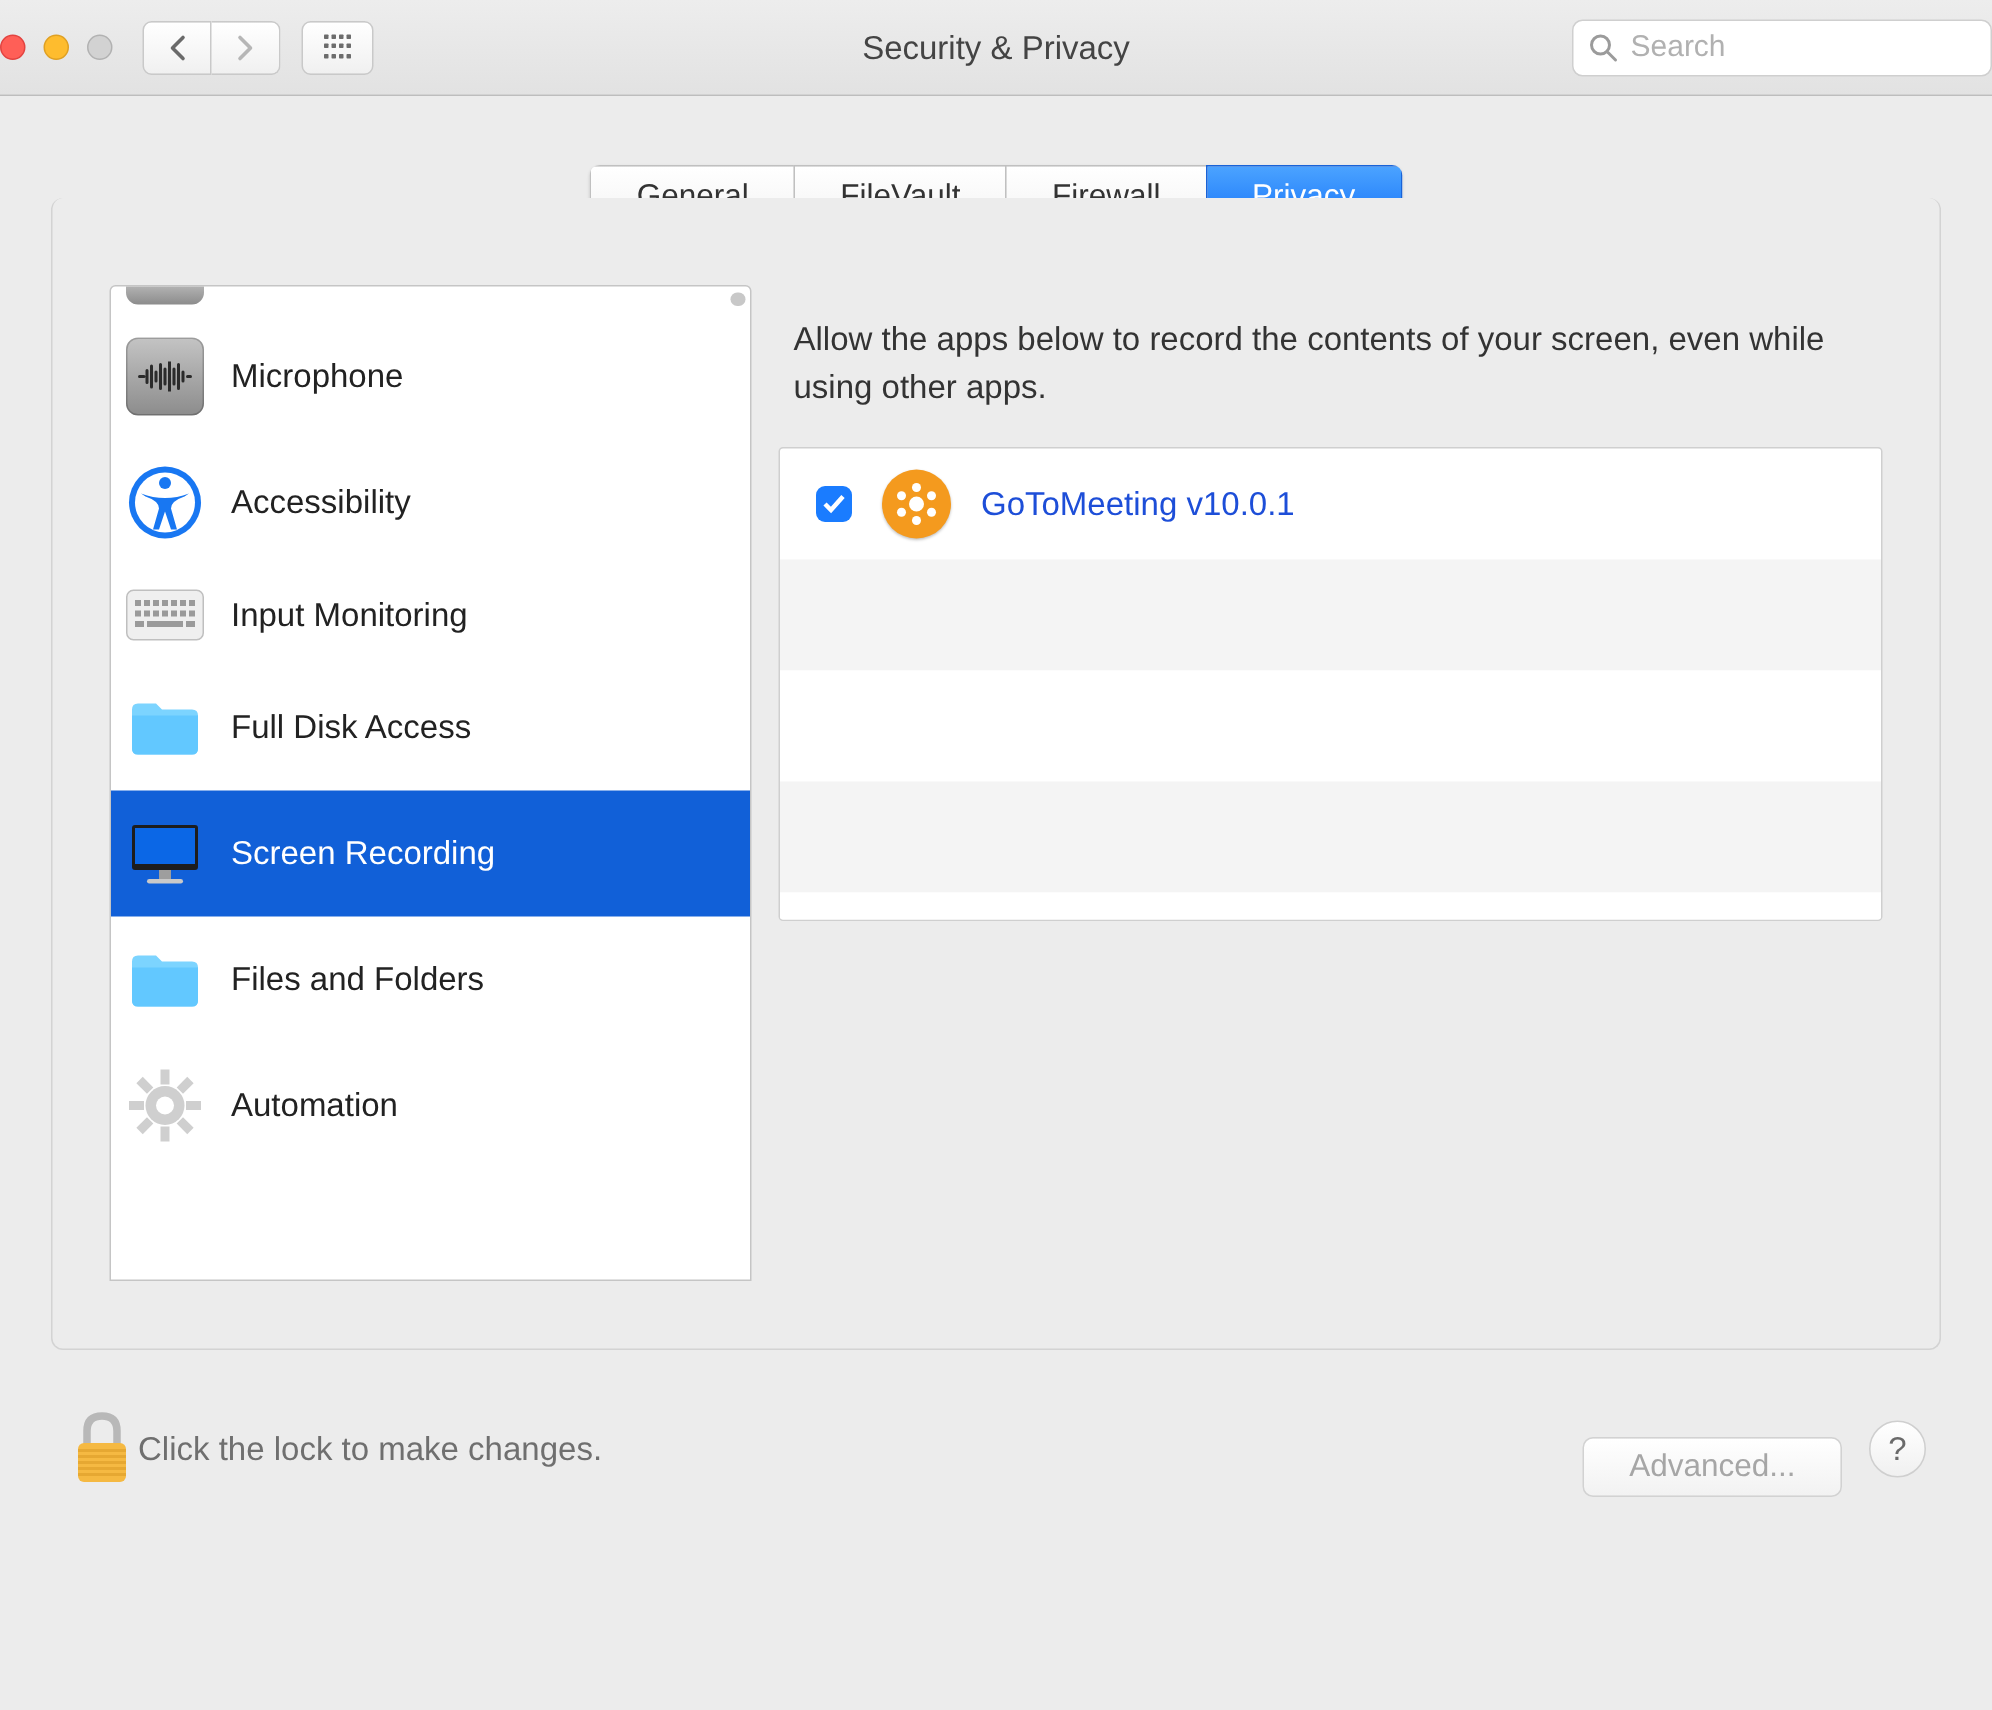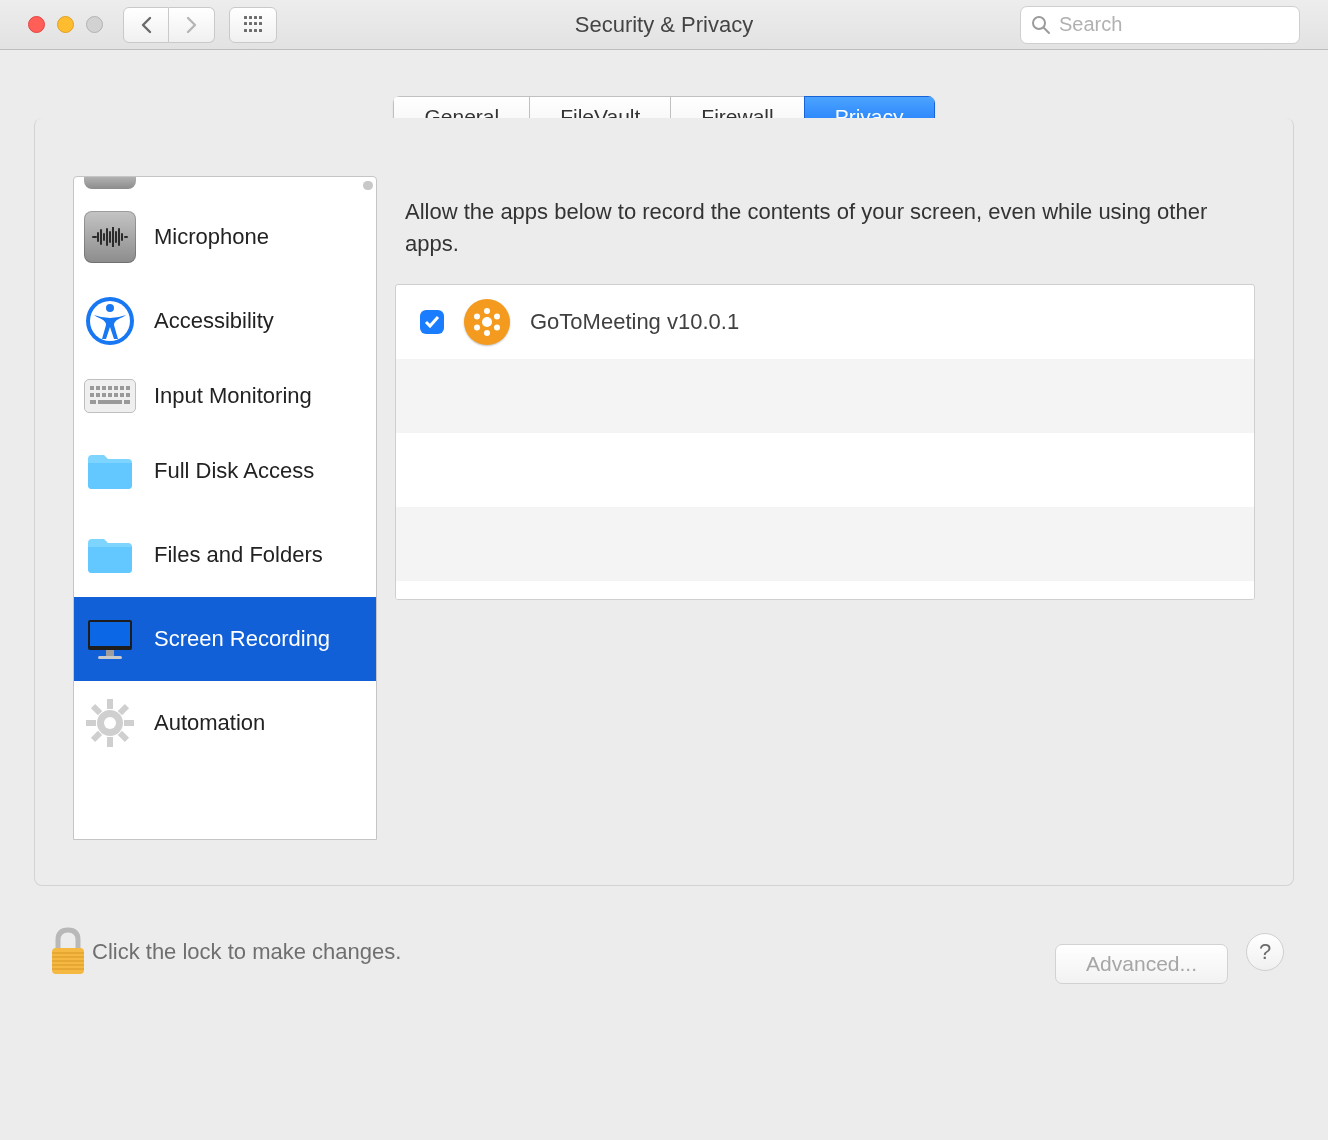--- a/index.html
+++ b/index.html
@@ -14,12 +14,12 @@
     }
     
     .toolbar {
-      height: 50px;
+      height: 64px;
       background: linear-gradient(#ededed, #e2e2e2);
       border-bottom: 1px solid #bdbdbd;
       display: flex;
       align-items: center;
-      padding: 0 28px;
+      padding: 0 0;
       position: relative;
     }
     .traffic-lights { display: flex; gap: 12px; margin-right: 20px;}

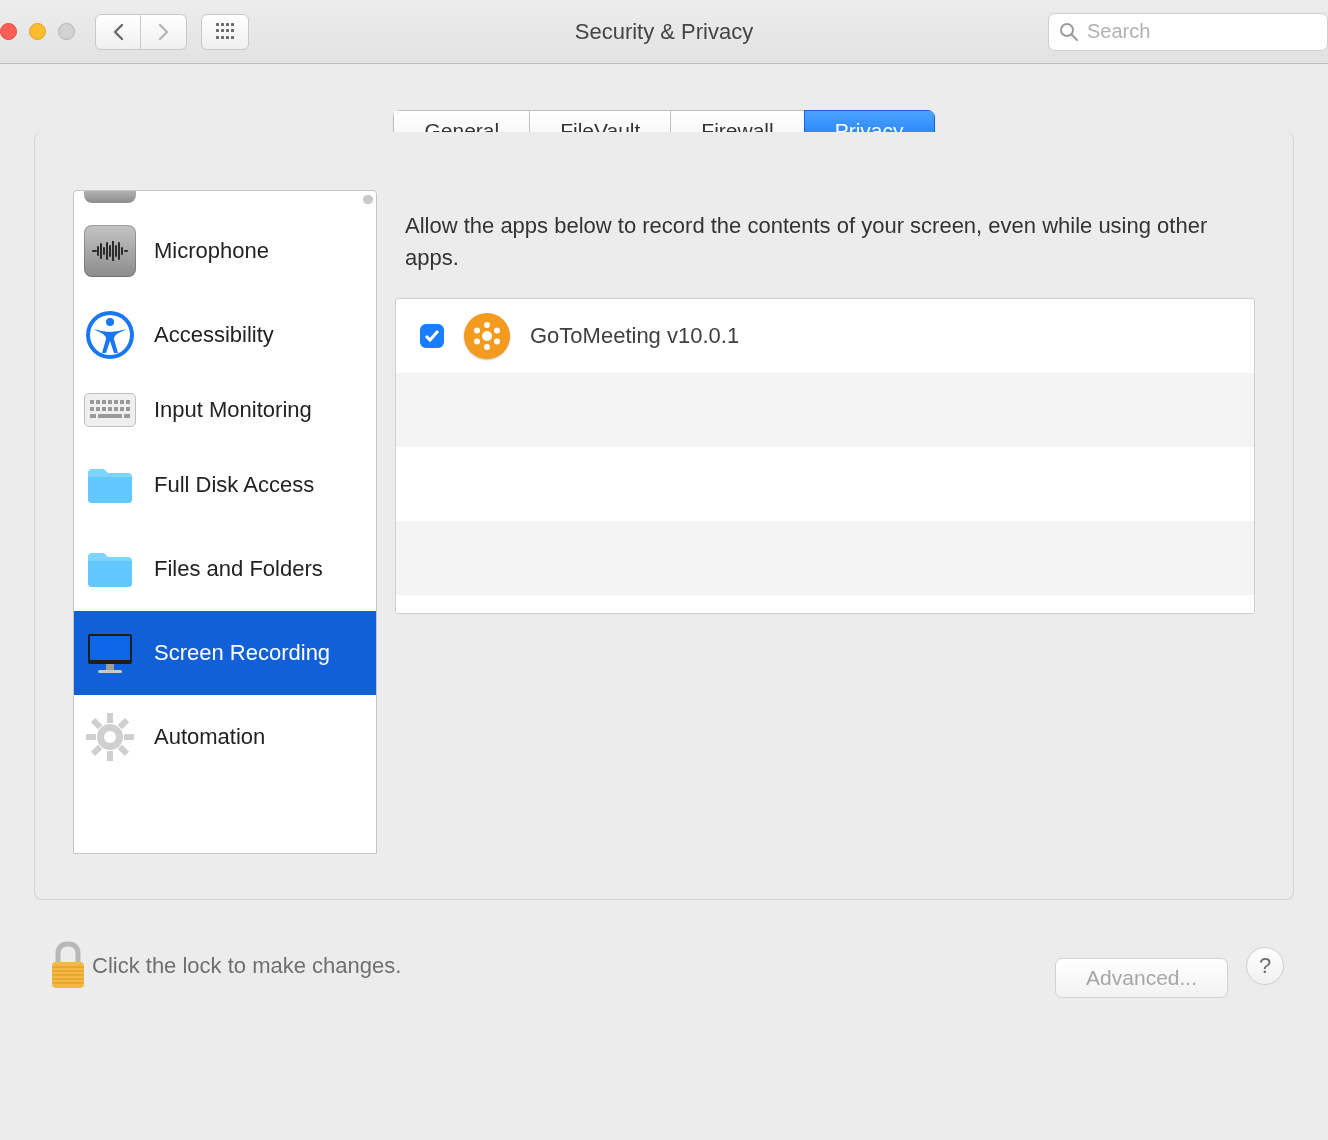--- a/index.html
+++ b/index.html
@@ -95,7 +95,7 @@
 
     
     .catlist {
-      width:304px; background:#fff;
+      width:428px; background:#fff;
       border:1px solid #c5c5c5; border-radius:4px 4px 0 0;
       overflow:hidden;
       position:relative;

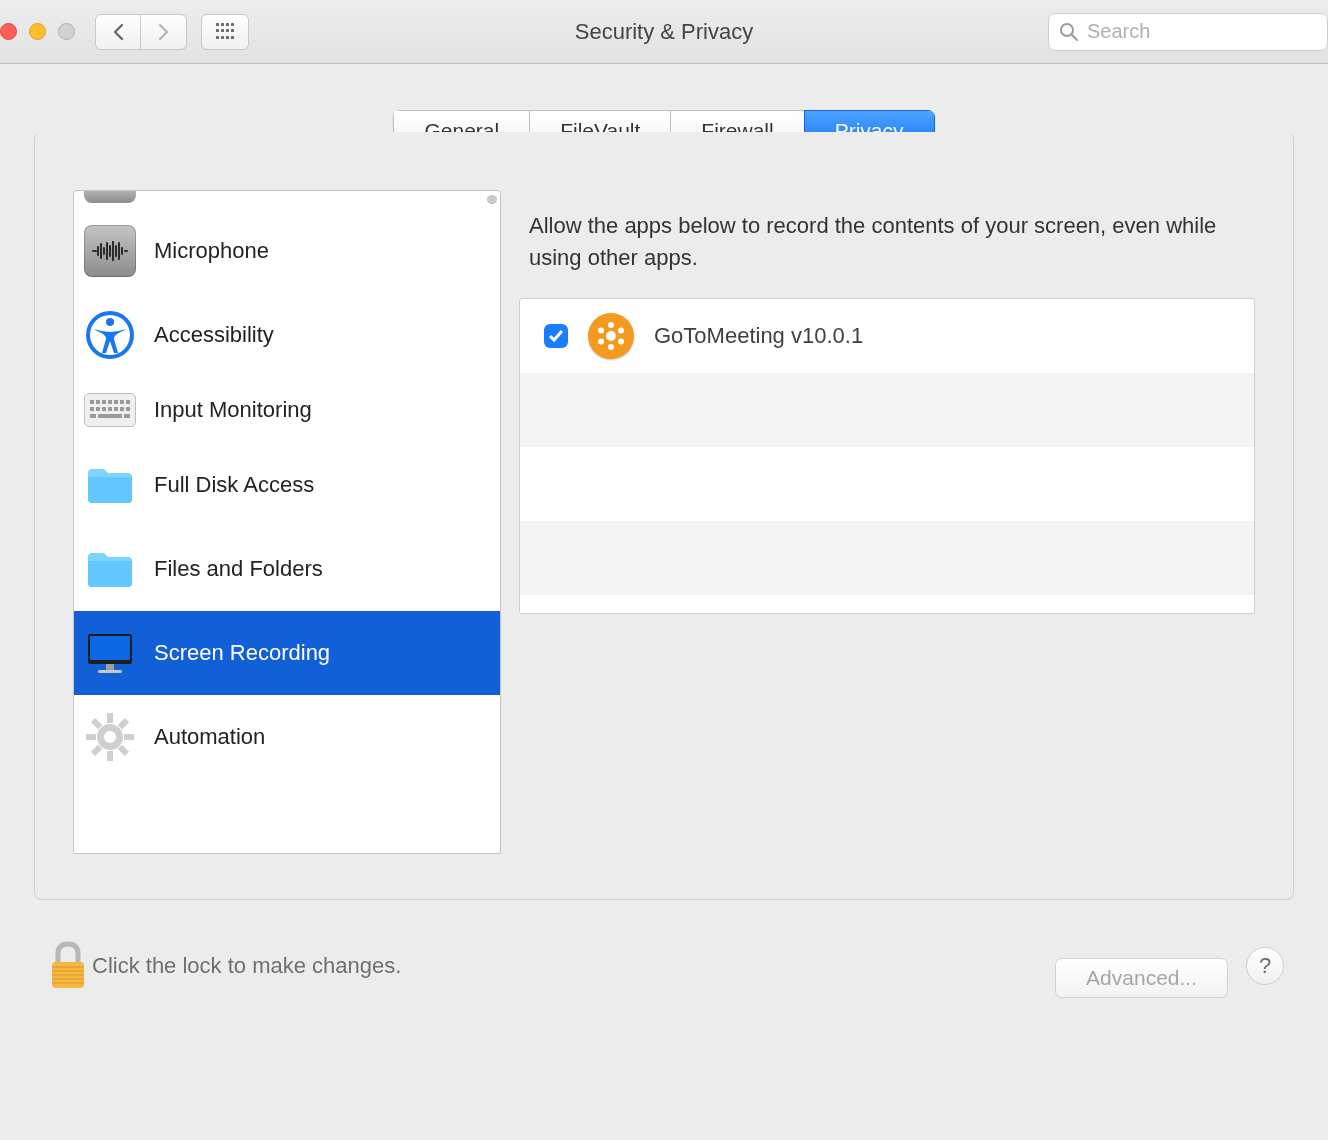--- a/index.html
+++ b/index.html
@@ -143,7 +143,7 @@
       background:#f49a1e; display:flex; align-items:center; justify-content:center;
       box-shadow:0 1px 2px rgba(0,0,0,.25);
     }
-    .app-name{ font-size:22px; color:#404040;}
+    .app-name{ font-size:22px; color:#1d4ed8;}
 
     
     .footer {

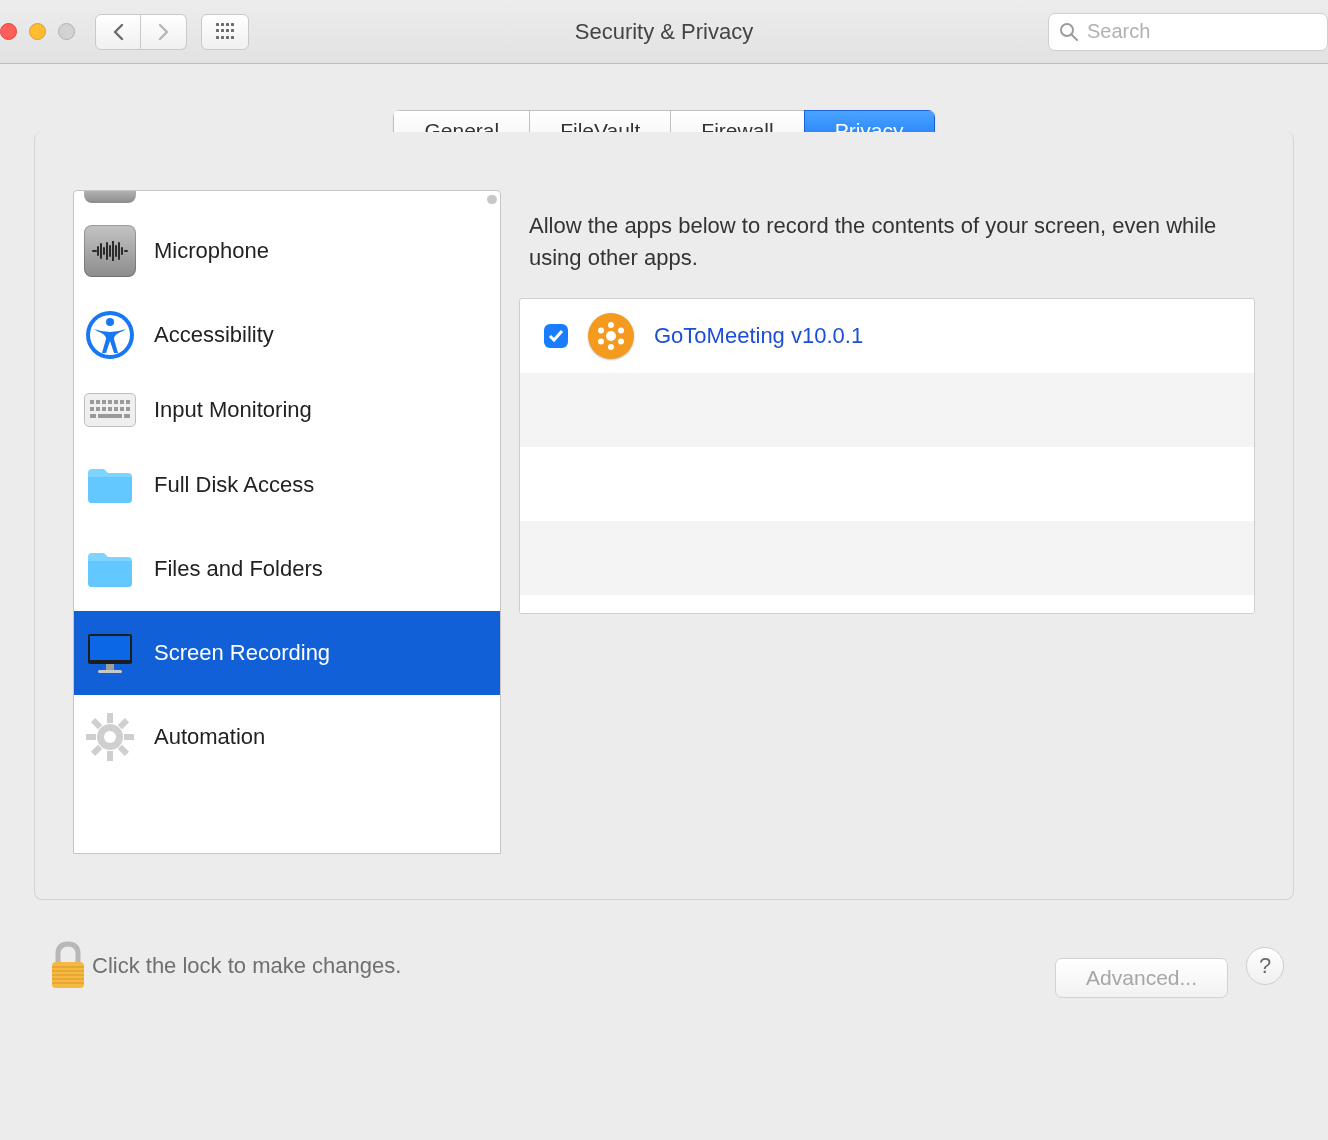--- a/index.html
+++ b/index.html
@@ -294,16 +294,6 @@
         <span>Full Disk Access</span>
       </div>
 
-      <div class="cat-item">
-        <div class="cat-icon ic-folder">
-          <svg width="52" height="44" viewBox="0 0 52 44">
-              <path d="M4 10 Q4 6 8 6 H20 L24 10 H44 Q48 10 48 14 V36 Q48 40 44 40 H8 Q4 40 4 36 Z" fill="#7cd4ff"></path>
-              <path d="M4 14 H48 V36 Q48 40 44 40 H8 Q4 40 4 36 Z" fill="#62c8ff"></path>
-            </svg>
-        </div>
-        <span>Files and Folders</span>
-      </div>
-
       <div class="cat-item selected">
         <div class="cat-icon ic-monitor">
           <svg width="52" height="46" viewBox="0 0 52 46">
@@ -314,6 +304,16 @@
             </svg>
         </div>
         <span>Screen Recording</span>
+      </div>
+
+      <div class="cat-item">
+        <div class="cat-icon ic-folder">
+          <svg width="52" height="44" viewBox="0 0 52 44">
+              <path d="M4 10 Q4 6 8 6 H20 L24 10 H44 Q48 10 48 14 V36 Q48 40 44 40 H8 Q4 40 4 36 Z" fill="#7cd4ff"></path>
+              <path d="M4 14 H48 V36 Q48 40 44 40 H8 Q4 40 4 36 Z" fill="#62c8ff"></path>
+            </svg>
+        </div>
+        <span>Files and Folders</span>
       </div>
 
       <div class="cat-item">

